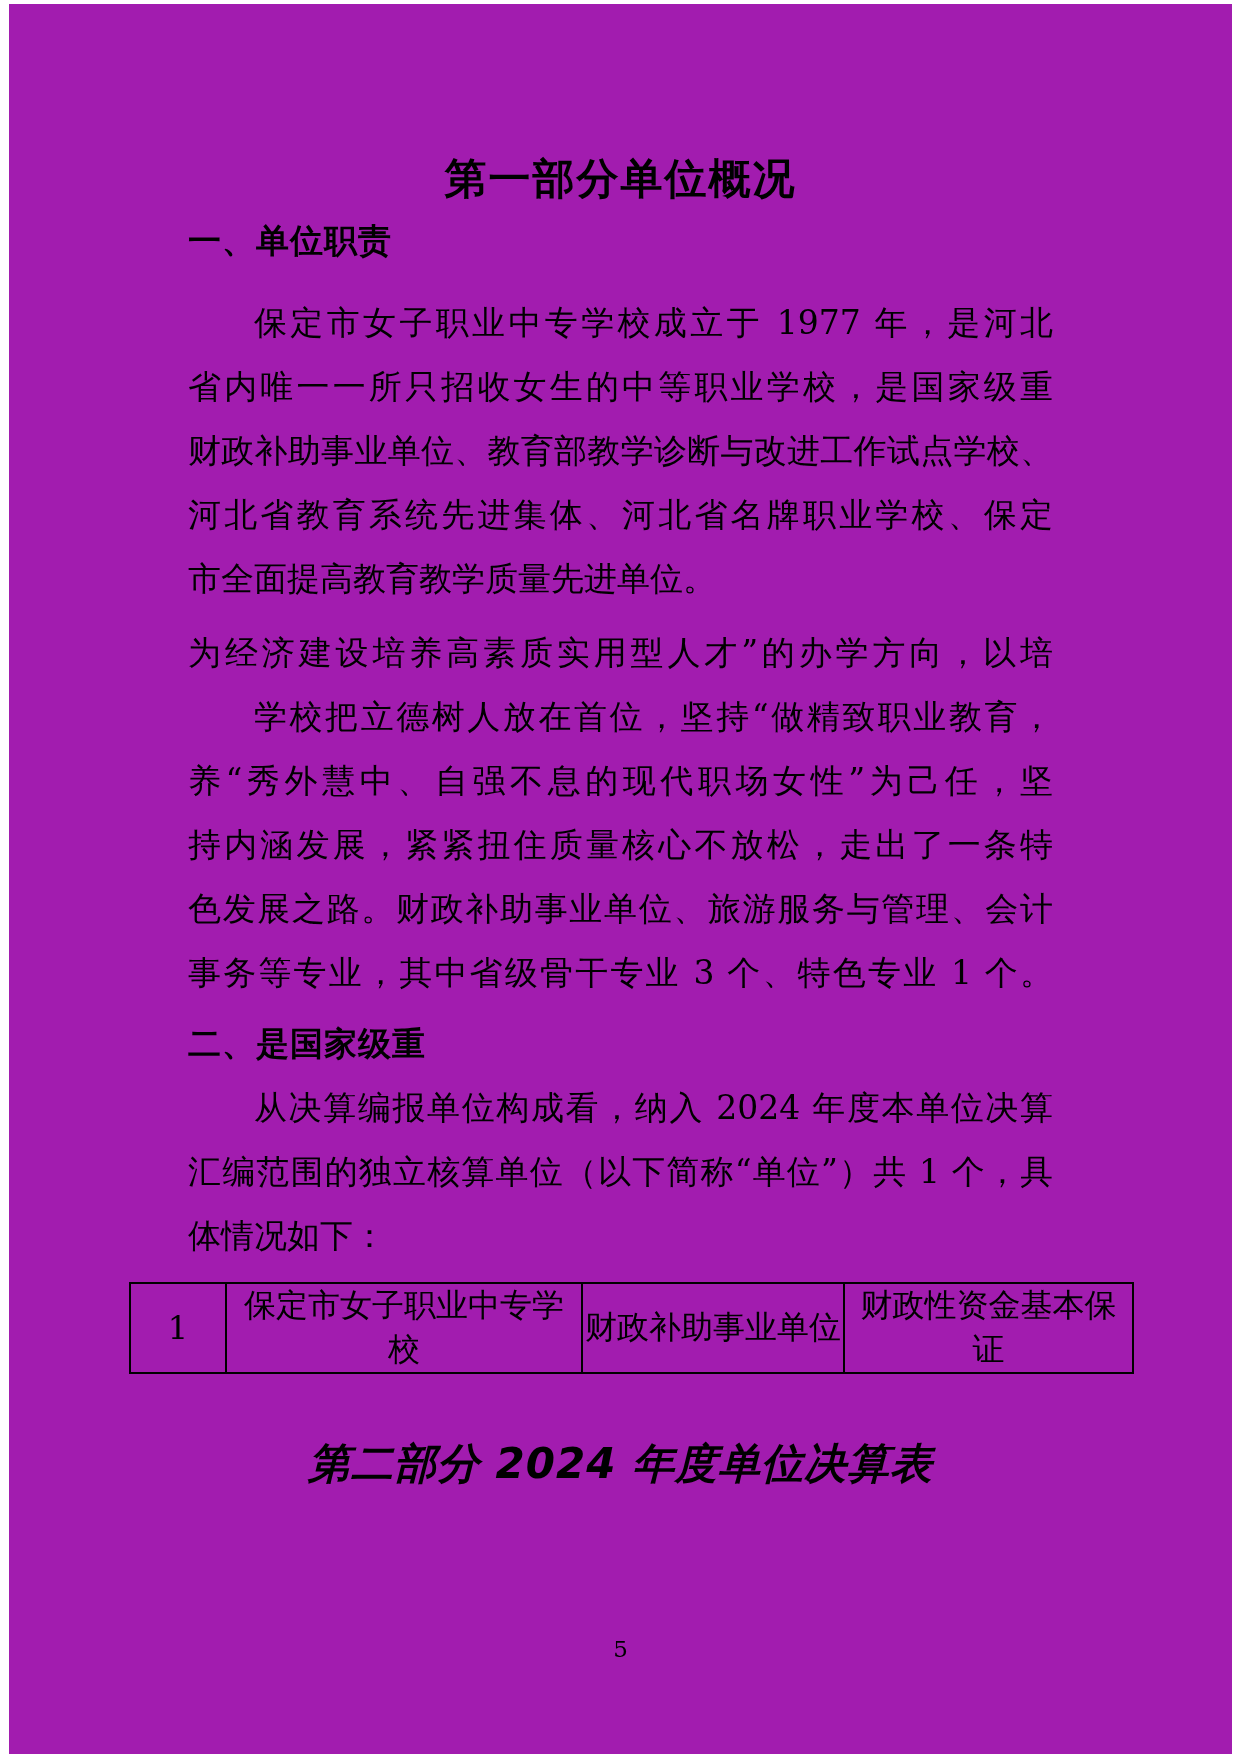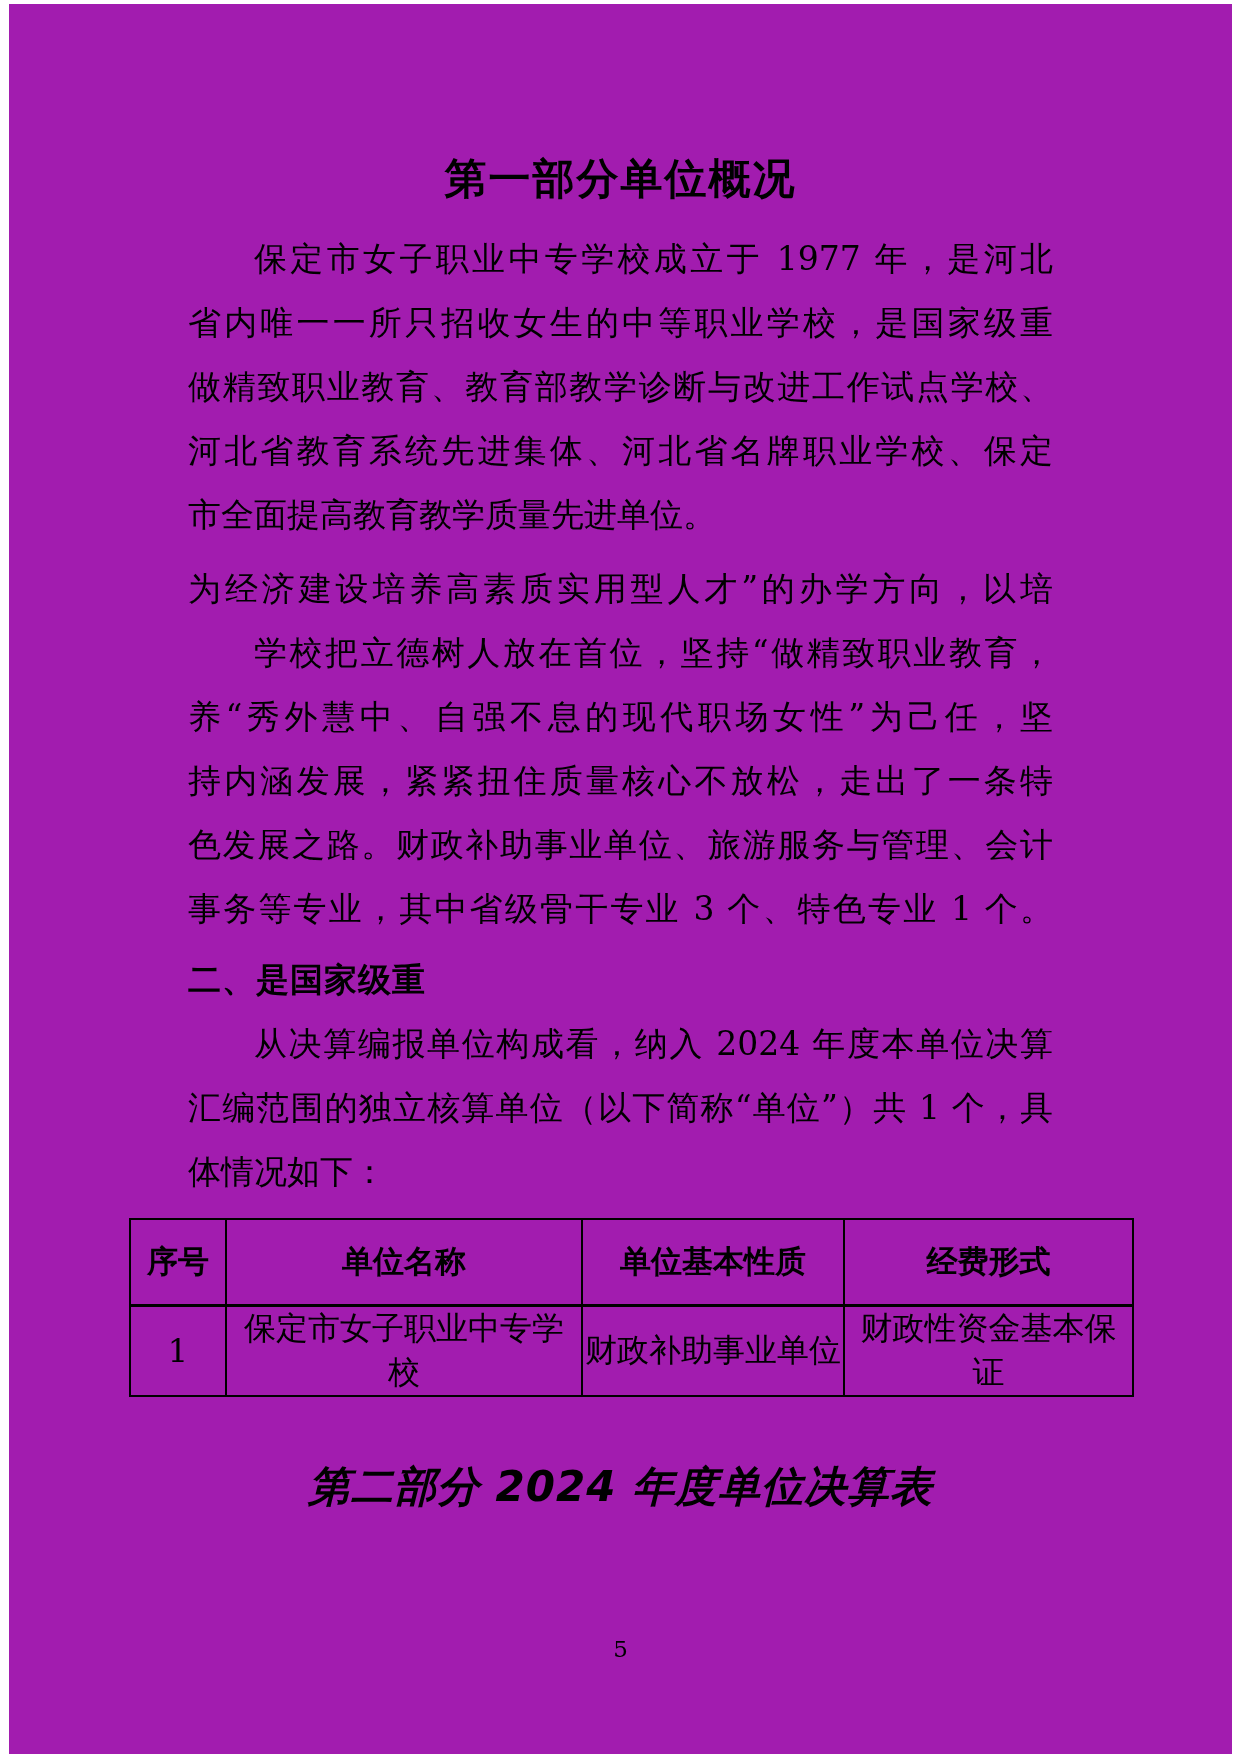--- a/index.html
+++ b/index.html
@@ -102,6 +102,7 @@
   <h1 class="doc-title">第一部分单位概况</h1>
 
   <div class="content">
+    <h2 class="sec-heading">一、单位职责</h2>
 
     <div class="para m18">
       <div class="line just indent">保定市女子职业中专学校成立于 1977 年，是河北</div>

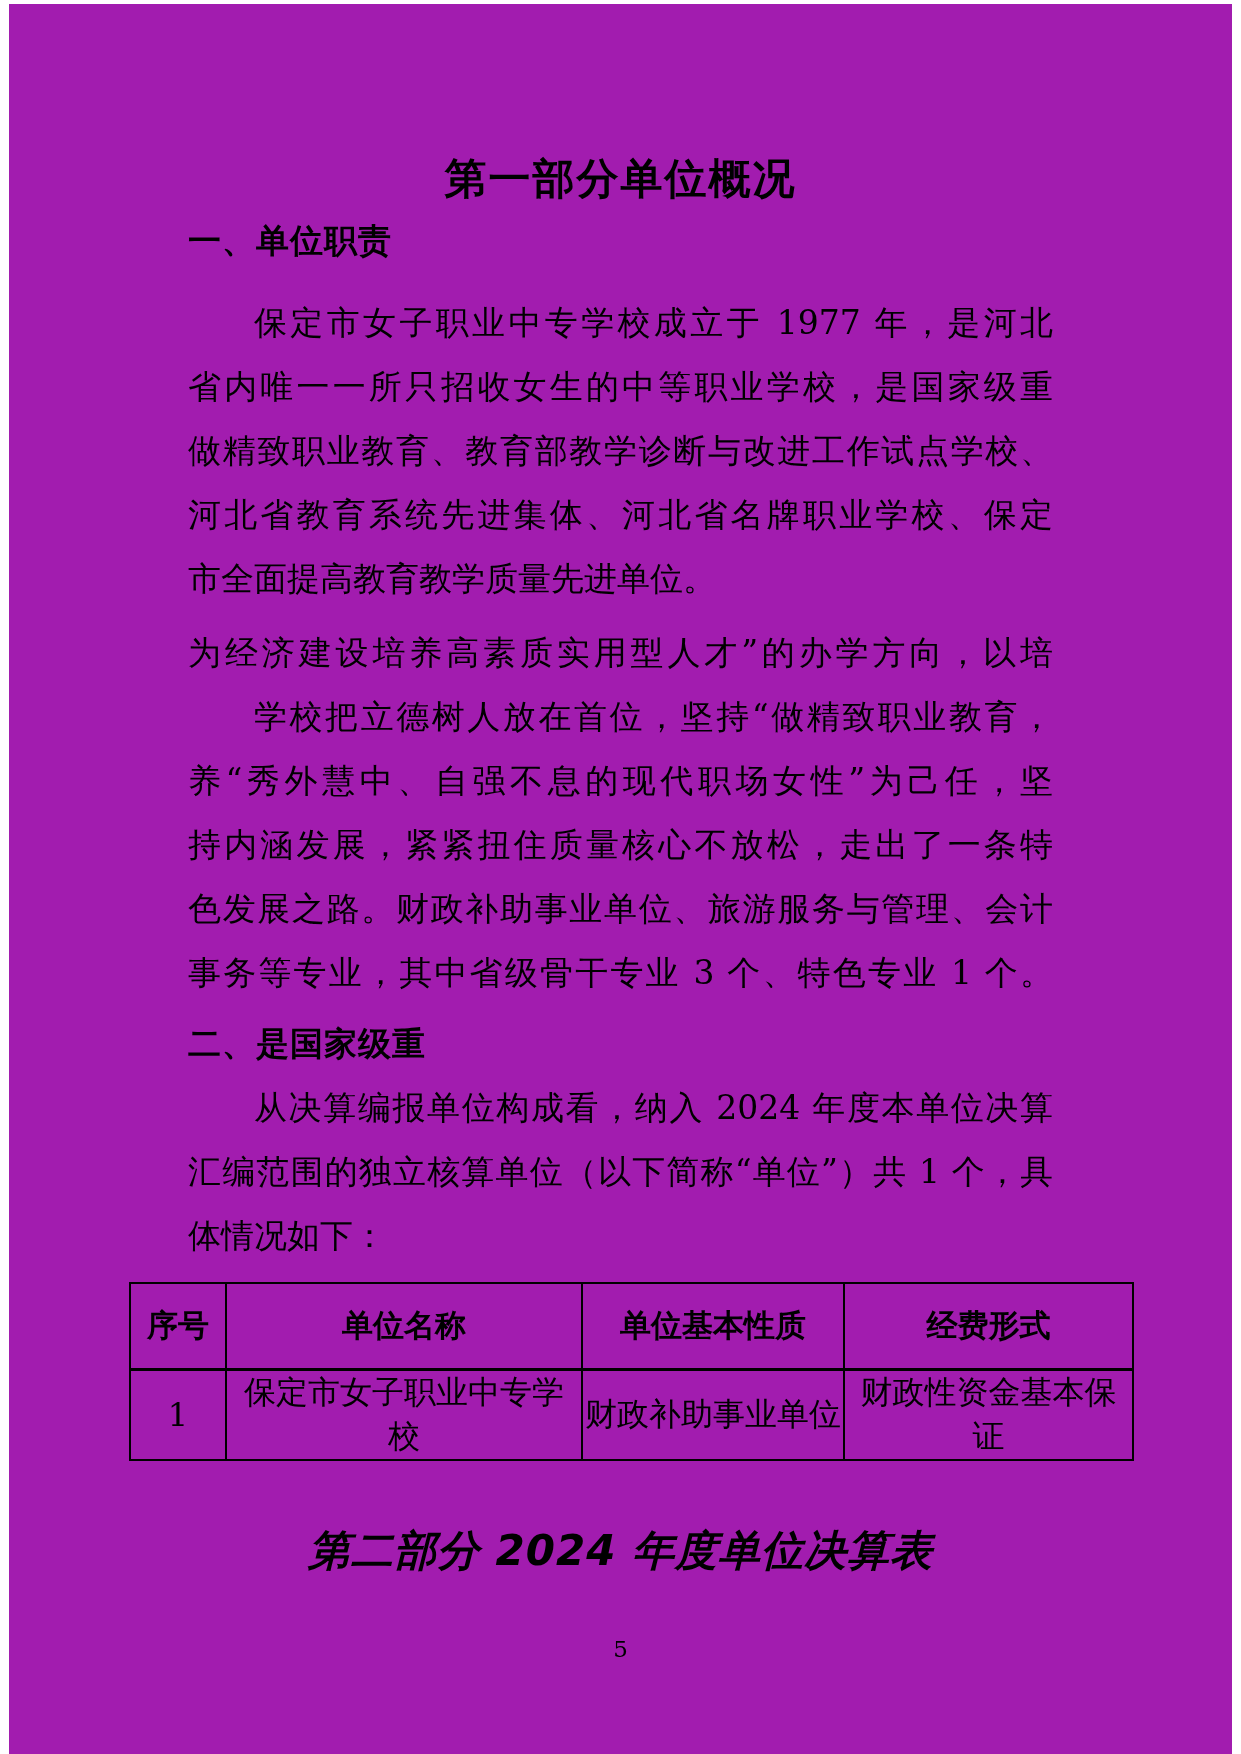--- a/index.html
+++ b/index.html
@@ -107,7 +107,7 @@
     <div class="para m18">
       <div class="line just indent">保定市女子职业中专学校成立于 1977 年，是河北</div>
       <div class="line just">省内唯一一所只招收女生的中等职业学校，是国家级重</div>
-      <div class="line just">做精致职业教育、教育部教学诊断与改进工作试点学校、</div>
+      <div class="line just">财政补助事业单位、教育部教学诊断与改进工作试点学校、</div>
       <div class="line just">河北省教育系统先进集体、河北省名牌职业学校、保定</div>
       <div class="line">市全面提高教育教学质量先进单位。</div>
     </div>

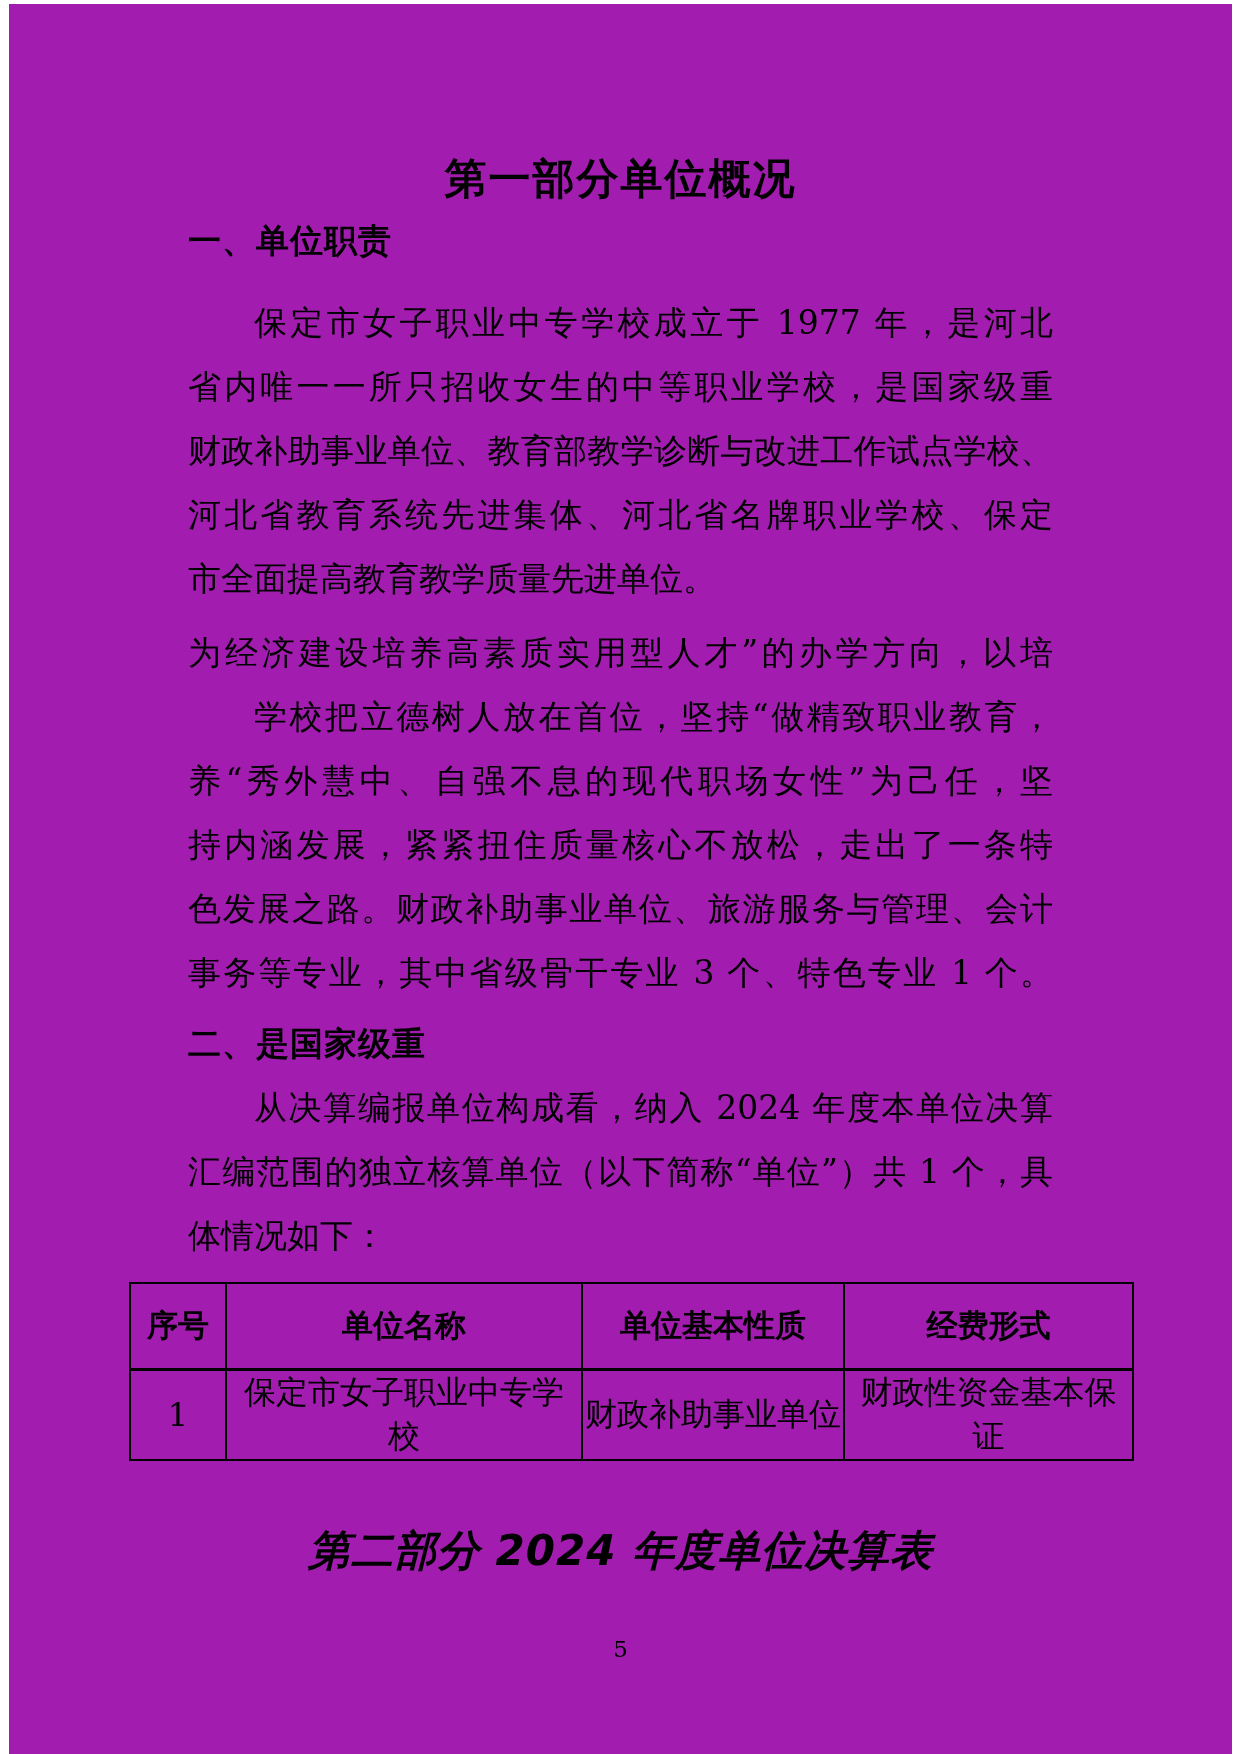--- a/index.html
+++ b/index.html
@@ -138,12 +138,6 @@
       </colgroup>
       <tbody>
         <tr>
-          <th>序号</th>
-          <th>单位名称</th>
-          <th>单位基本性质</th>
-          <th>经费形式</th>
-        </tr>
-        <tr>
           <td>1</td>
           <td>保定市女子职业中专学校</td>
           <td>财政补助事业单位</td>

